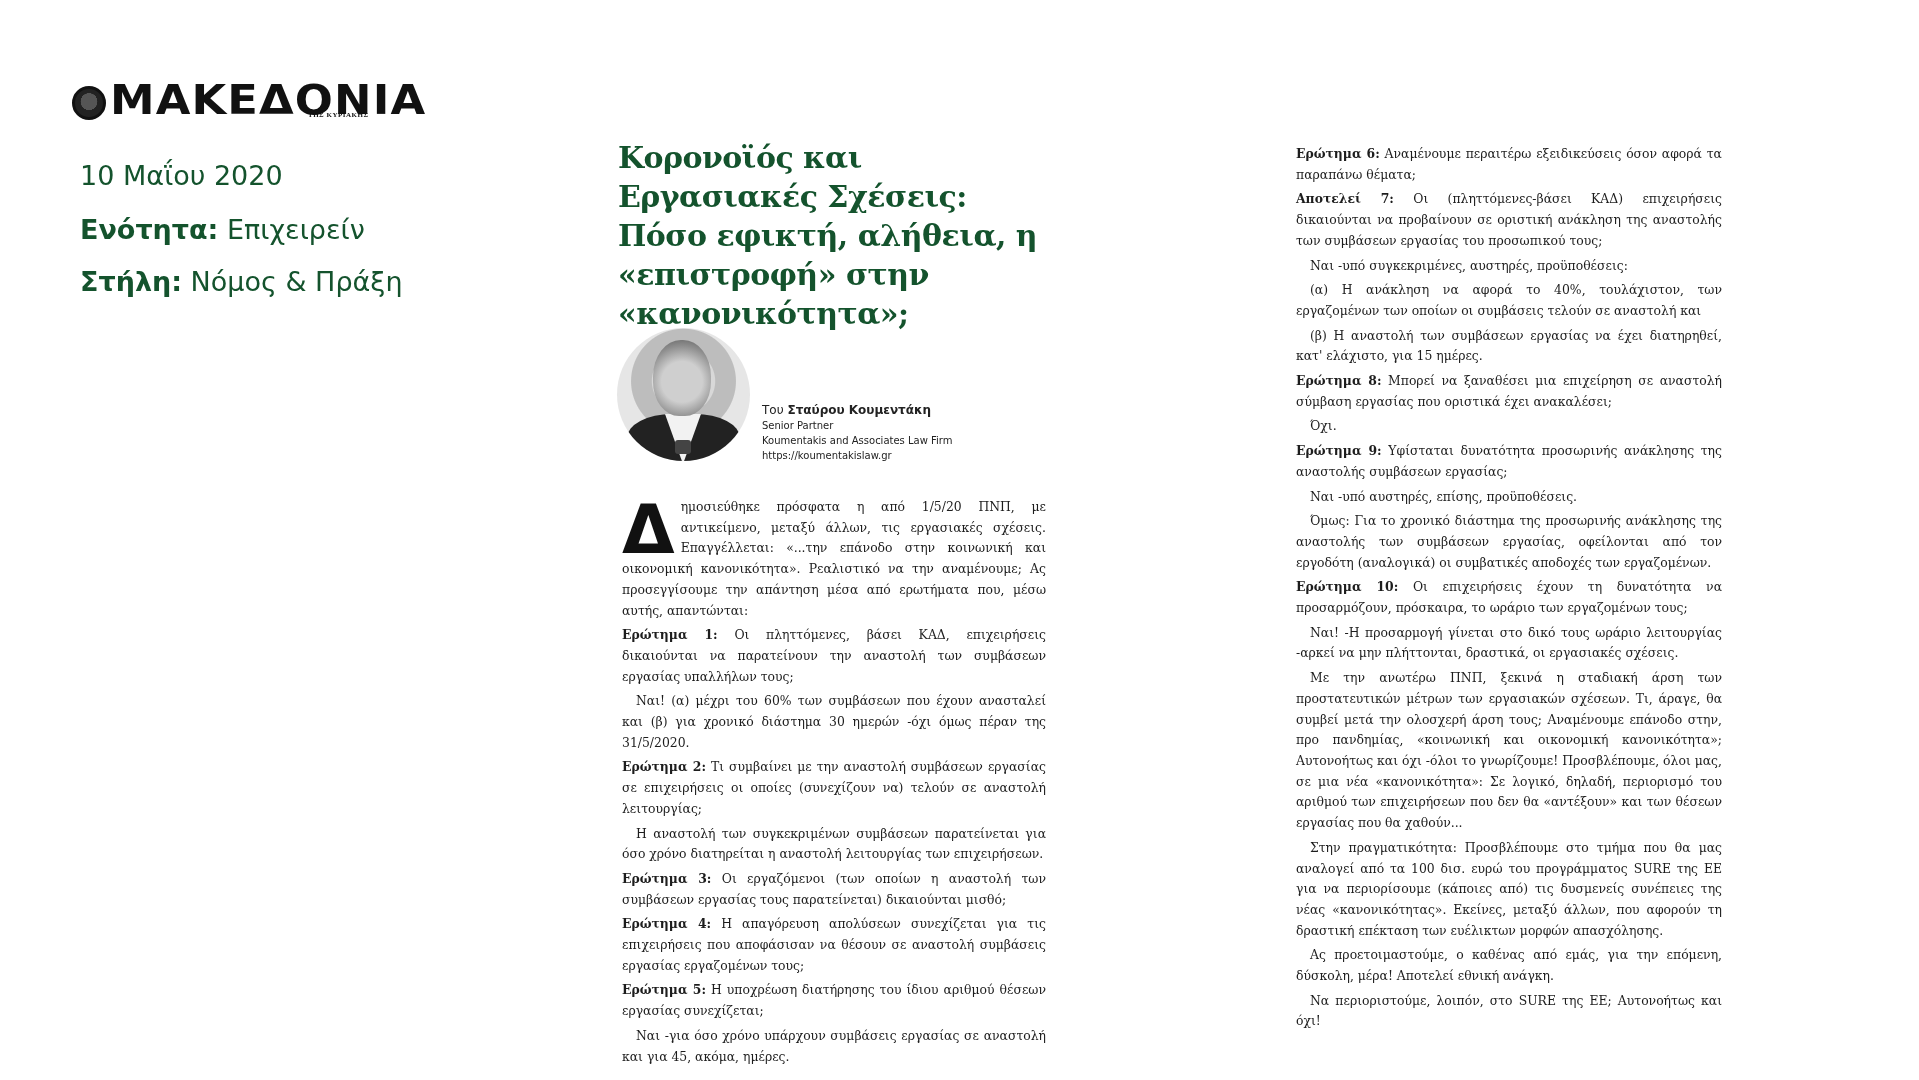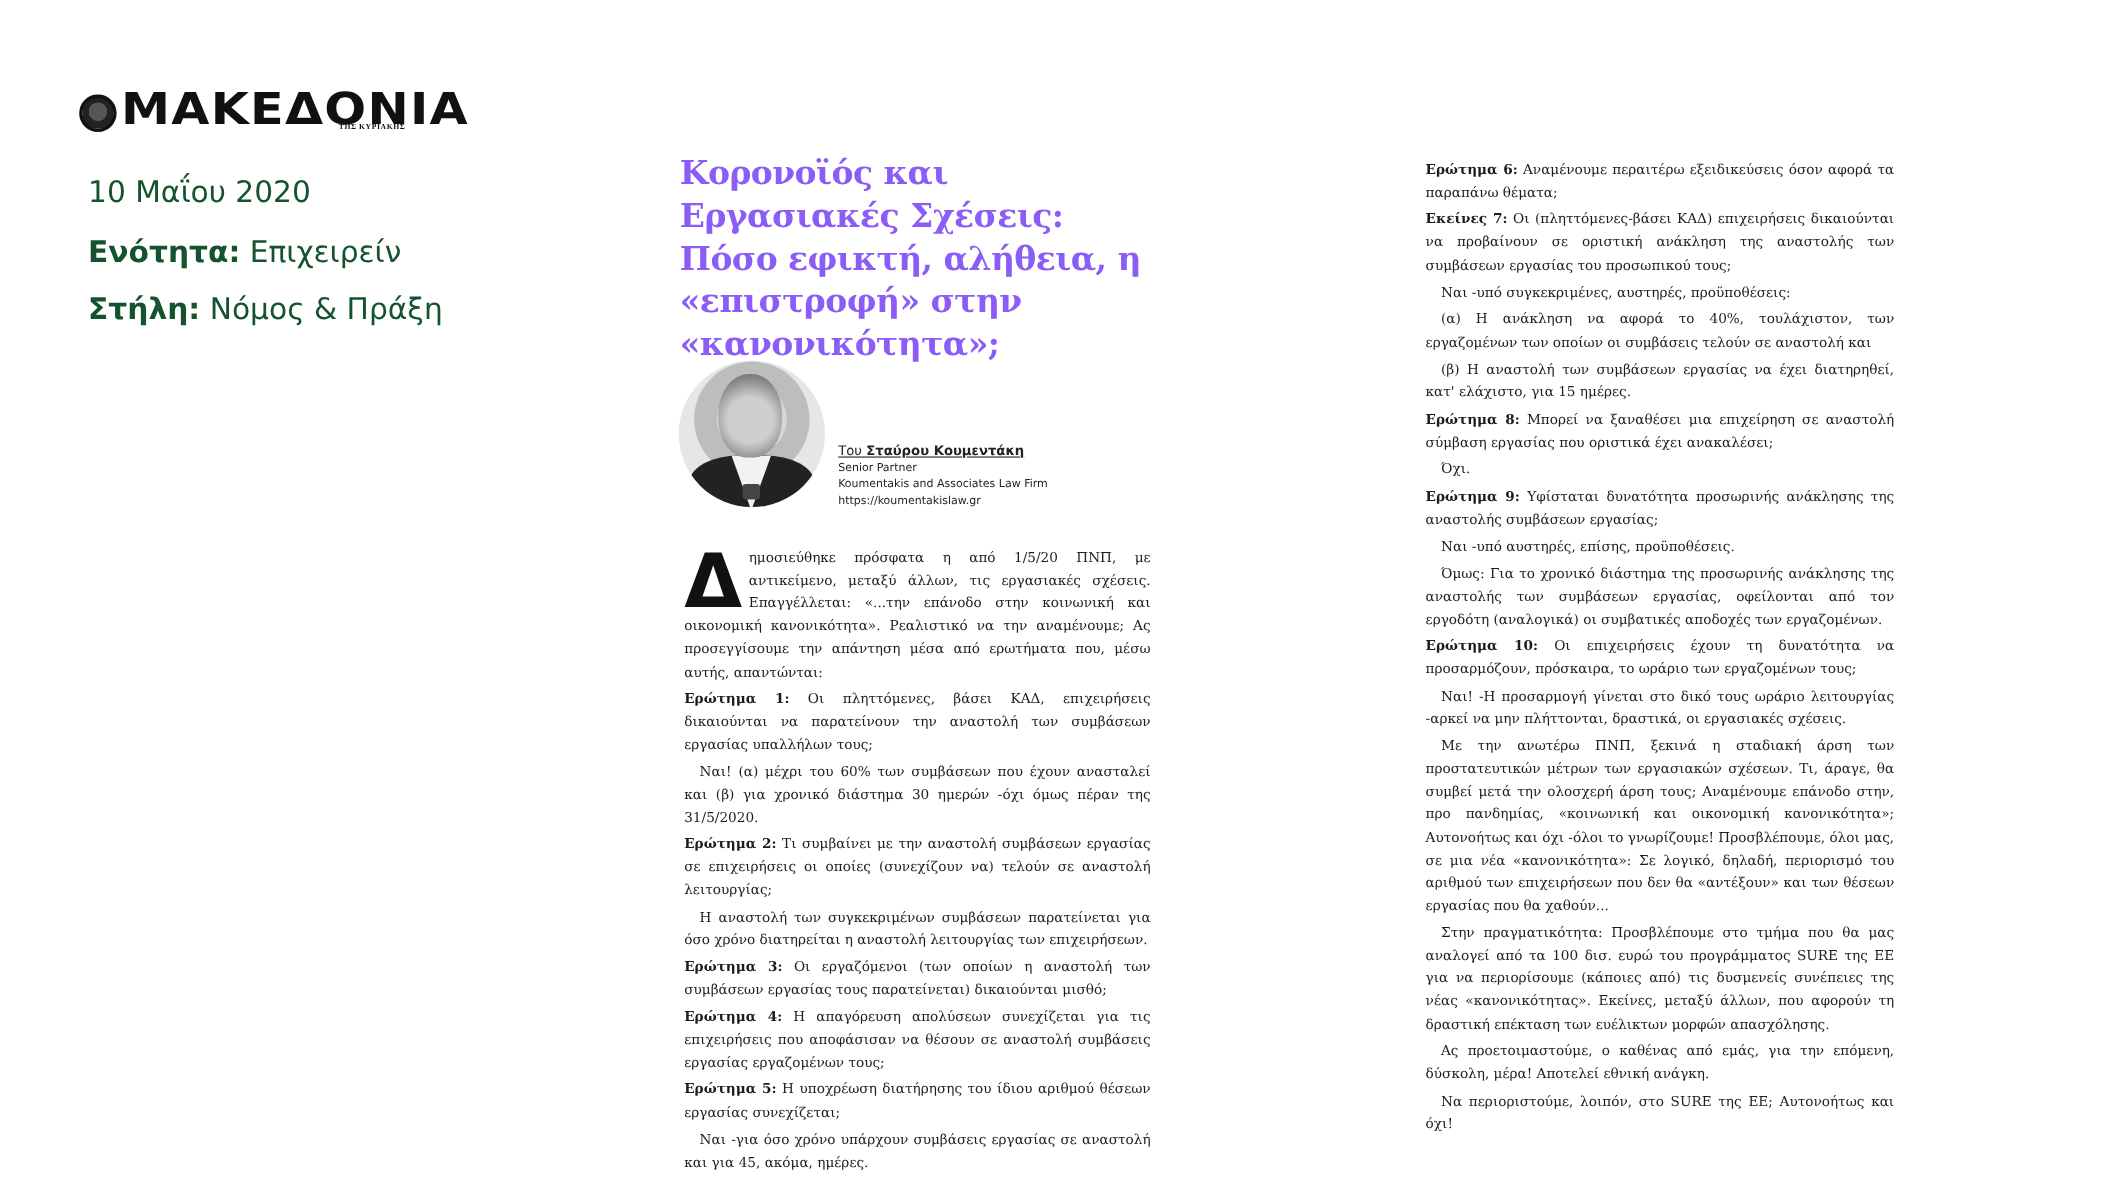--- a/index.html
+++ b/index.html
@@ -14,7 +14,7 @@
   .meta-section { top:214px; }
   .meta-column { top:266px; }
 
-  .title { position:absolute; left:618px; top:138px; width:440px; font-family:"DejaVu Serif", serif; font-weight:bold; font-size:30px; line-height:39px; color:#8b5cf6; margin:0; letter-spacing:-0.5px; }
+  .title { position:absolute; left:618px; top:138px; width:440px; font-family:"DejaVu Serif", serif; font-weight:bold; font-size:30px; line-height:39px; color:#14532d; margin:0; letter-spacing:-0.5px; }
 
   .photo { position:absolute; left:617px; top:328px; width:133px; height:133px; border-radius:50%; background:radial-gradient(circle at 50% 40%, #d8d8d8 0 30%, #bdbdbd 31% 50%, #e6e6e6 51% 100%); overflow:hidden; }
   .photo .head { position:absolute; left:36px; top:12px; width:58px; height:76px; border-radius:48% 48% 45% 45%; background:radial-gradient(circle at 50% 55%, #cfcfcf 0 40%, #8f8f8f 70%, #555 100%); }

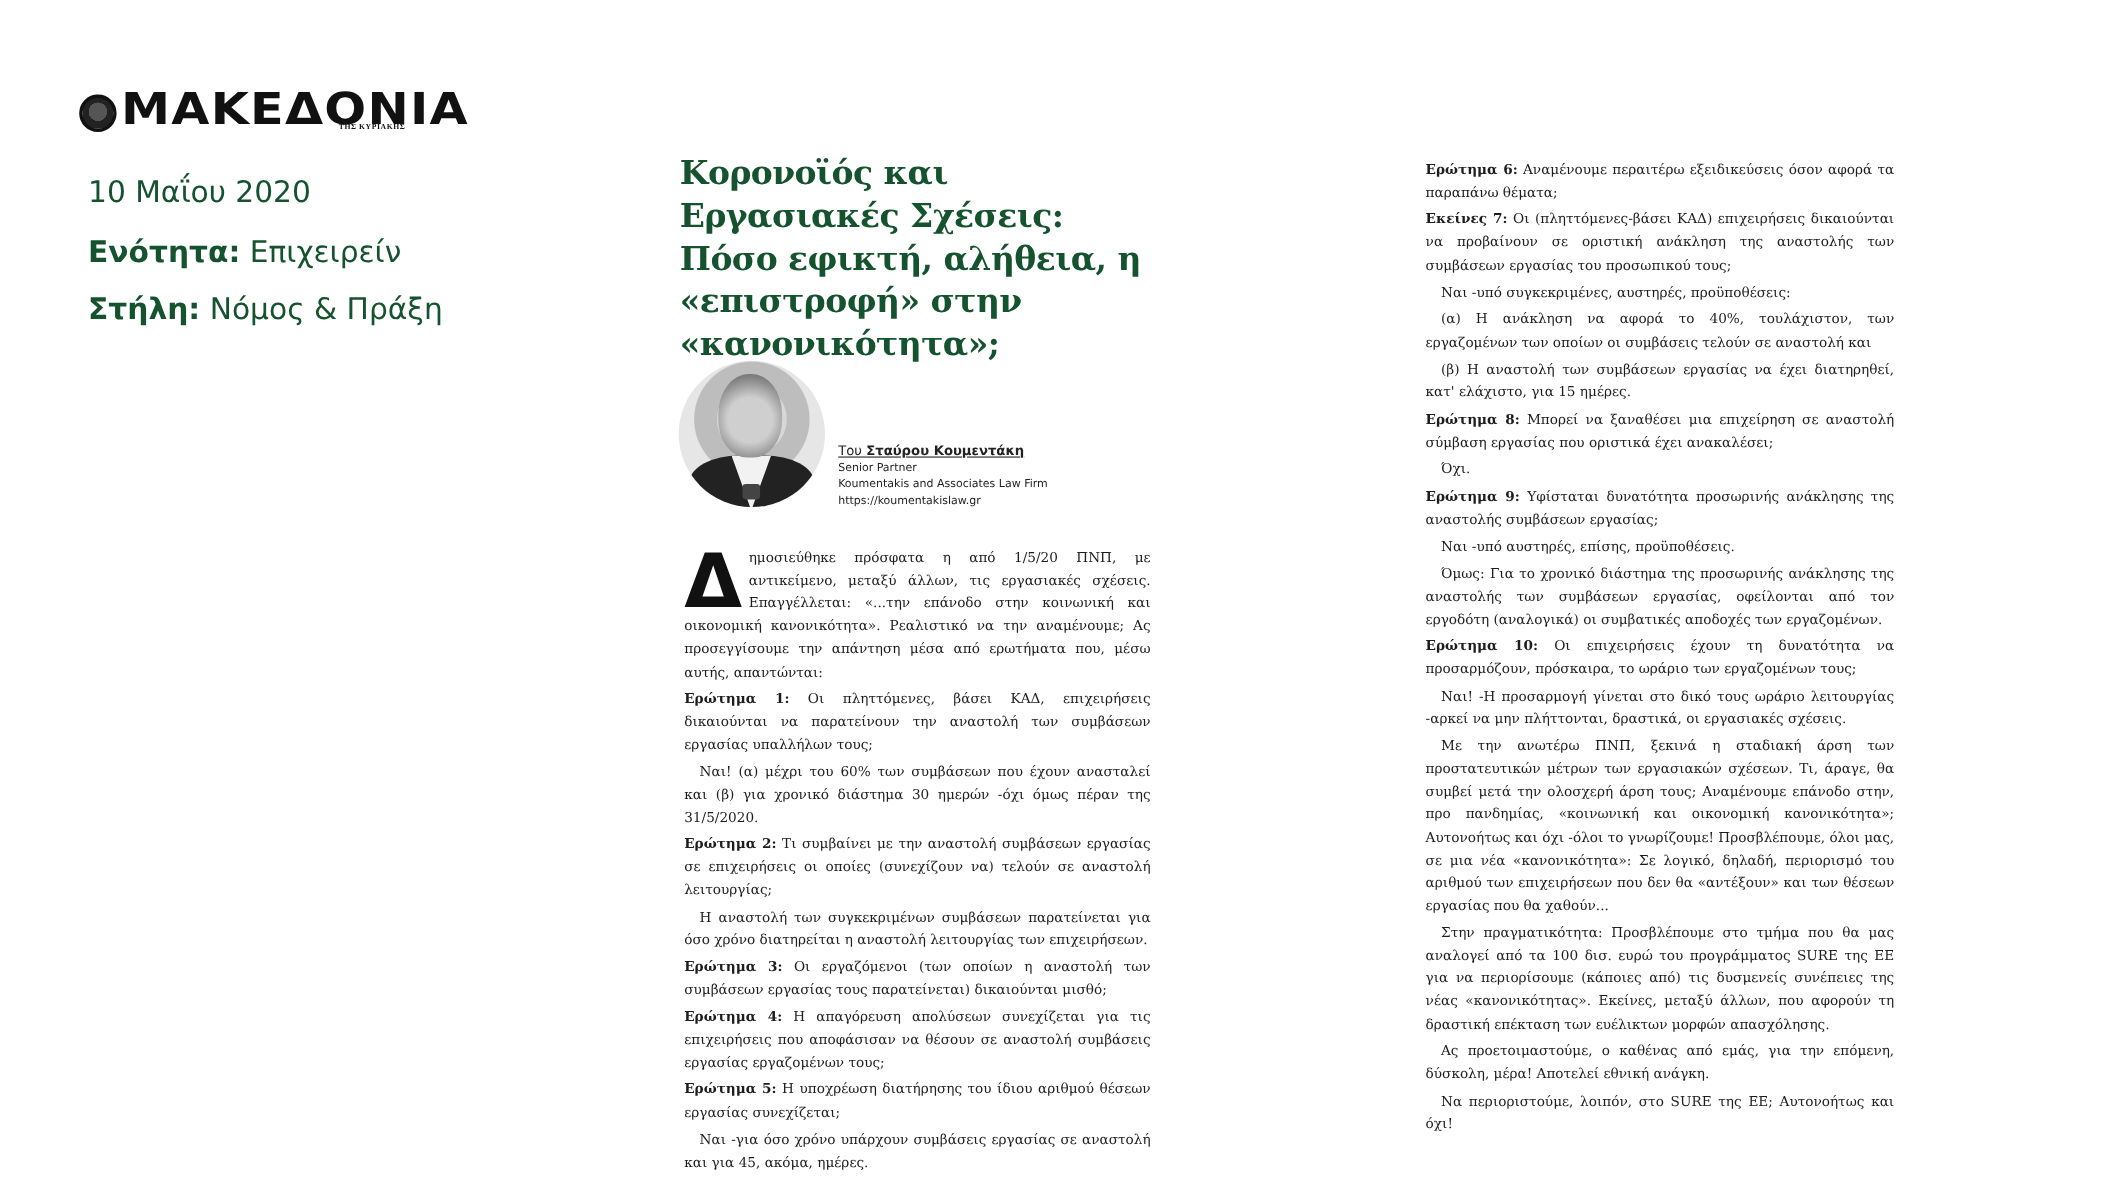--- a/index.html
+++ b/index.html
@@ -92,7 +92,7 @@
 <div class="col col2">
   <div id="col2-body">
       <p class="q"><b>Ερώτημα 6:</b><span> Αναμένουμε περαιτέρω εξειδικεύσεις όσον αφορά τα παραπάνω θέματα;</span></p>
-      <p class="q"><b>Εκείνες 7:</b><span> Οι (πληττόμενες-βάσει ΚΑΔ) επιχειρήσεις δικαιούνται να προβαίνουν σε οριστική ανάκληση της αναστολής των συμβάσεων εργασίας του προσωπικού τους;</span></p>
+      <p class="q"><b>Αποτελεί 7:</b><span> Οι (πληττόμενες-βάσει ΚΑΔ) επιχειρήσεις δικαιούνται να προβαίνουν σε οριστική ανάκληση της αναστολής των συμβάσεων εργασίας του προσωπικού τους;</span></p>
       <p>Ναι -υπό συγκεκριμένες, αυστηρές, προϋποθέσεις:</p>
       <p>(α) Η ανάκληση να αφορά το 40%, τουλάχιστον, των εργαζομένων των οποίων οι συμβάσεις τελούν σε αναστολή και</p>
       <p>(β) Η αναστολή των συμβάσεων εργασίας να έχει διατηρηθεί, κατ' ελάχιστο, για 15 ημέρες.</p>

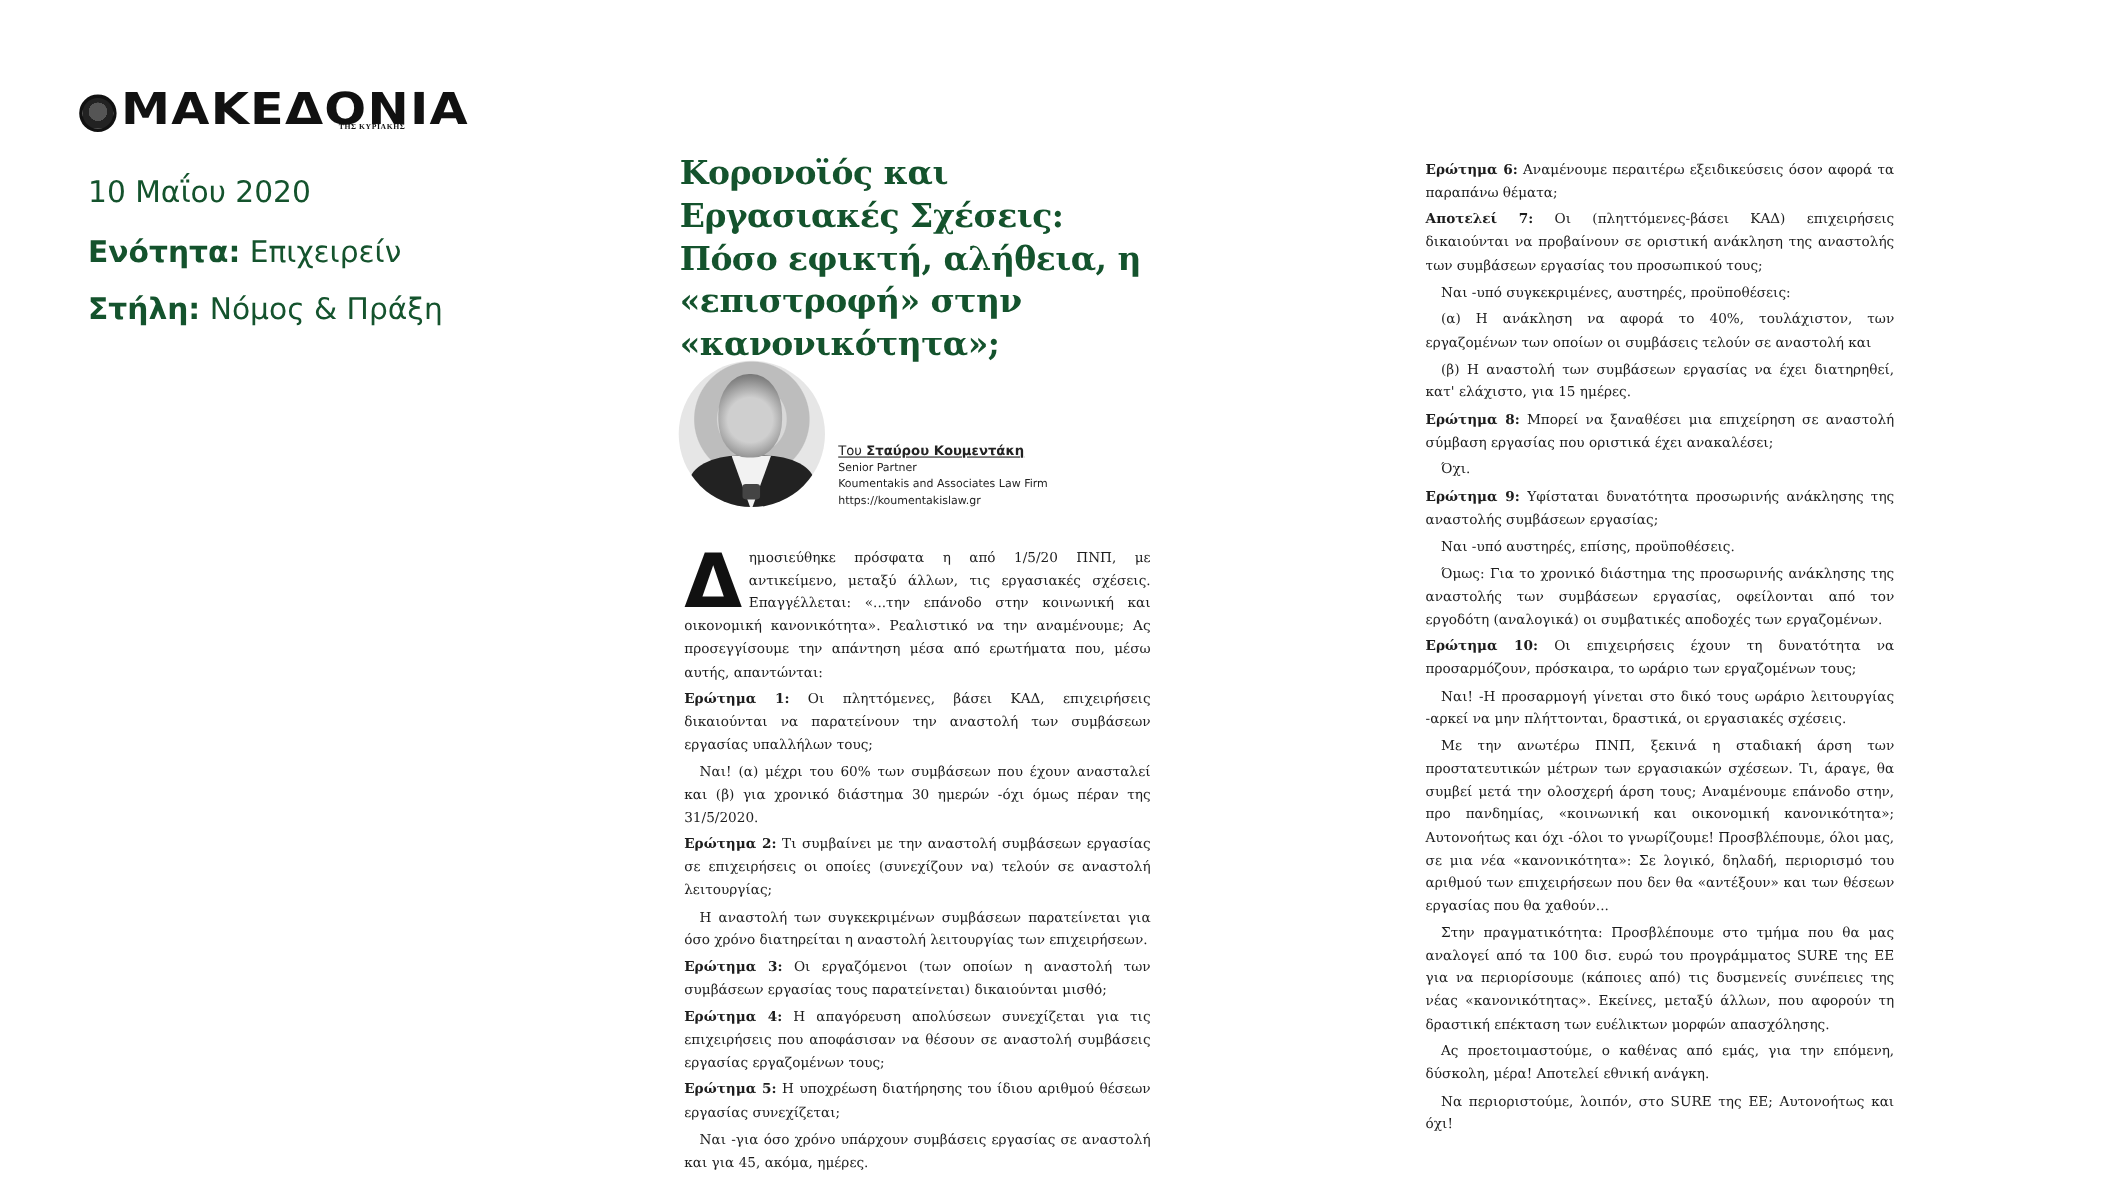--- a/index.html
+++ b/index.html
@@ -23,7 +23,7 @@
   .photo .tie { position:absolute; left:58px; top:112px; width:16px; height:14px; background:#444; border-radius:3px; }
 
   .author { position:absolute; left:762px; top:403px; font-family:"DejaVu Sans", sans-serif; font-size:10px; line-height:15px; color:#222; }
-  .author .by { font-size:12px;text-decoration:underline; }
+  .author .by { font-size:12px; }
   .author .by b { font-weight:bold; }
 
   .col { position:absolute; font-family:"DejaVu Serif", serif; font-size:12.4px; line-height:20.7px; color:#1d1d1d; text-align:justify; }

